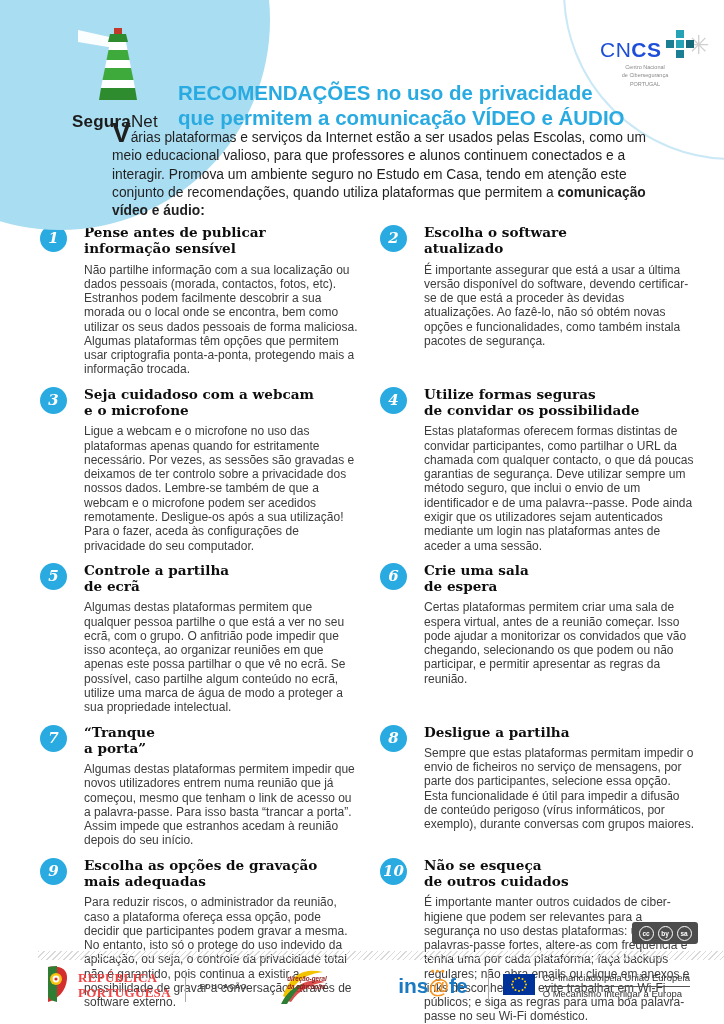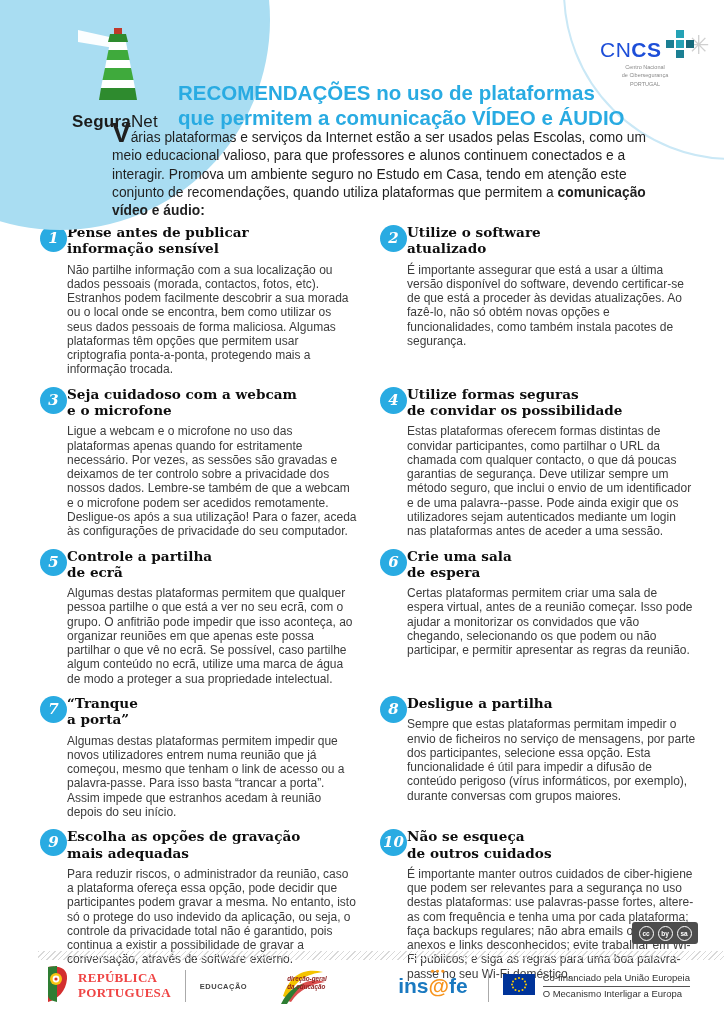--- a/index.html
+++ b/index.html
@@ -100,7 +100,7 @@
 
 
     <div class="subtitle">
-      <div>RECOMENDAÇÕES no uso de plataformas</div>
+      <div>RECOMENDAÇÕES no uso de privacidade</div>
       <div>que permitem a comunicação VÍDEO e ÁUDIO</div>
     </div>
 

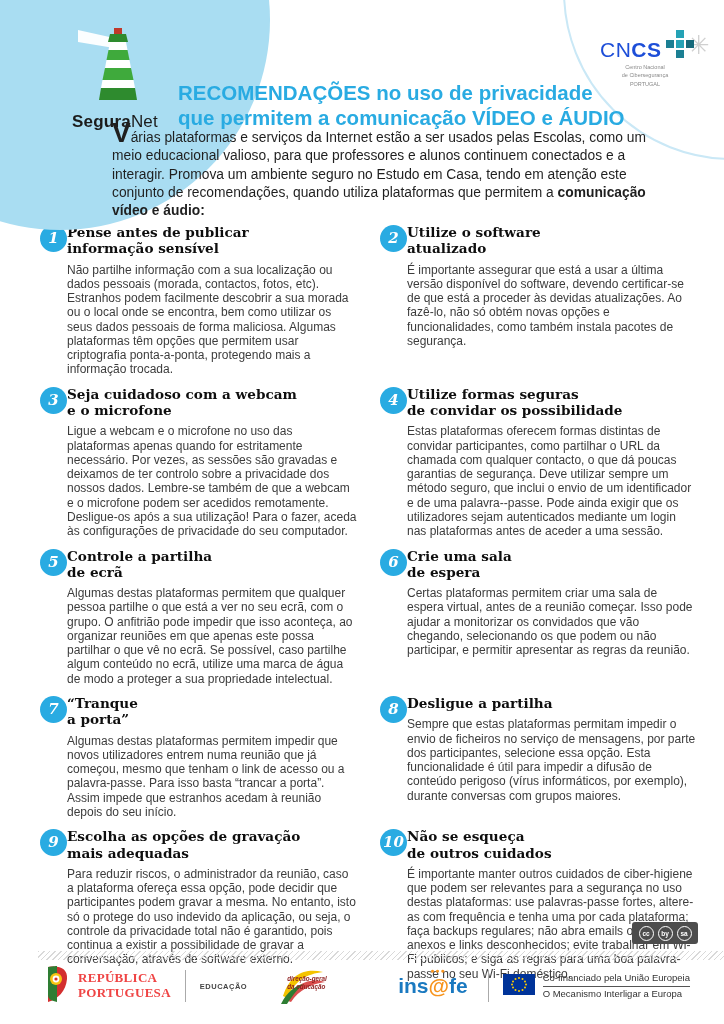--- a/index.html
+++ b/index.html
@@ -42,7 +42,7 @@
   .badge{flex:0 0 27px;width:27px;height:27px;border-radius:50%;background:#29abe2;
          color:#fff;font-family:"DejaVu Serif",serif;font-style:italic;font-weight:bold;
          font-size:15px;text-align:center;line-height:26px;margin-top:1px;}
-  .item-body{margin-left:0;}
+  .item-body{margin-left:17px;}
   .item-title{font-family:"DejaVu Serif","Liberation Serif",serif;font-weight:bold;
               font-size:13.6px;line-height:1.2;color:#0e0e0e;margin-bottom:6px;}
   .item-text{font-size:12px;line-height:1.19;color:#3c3c3c;}

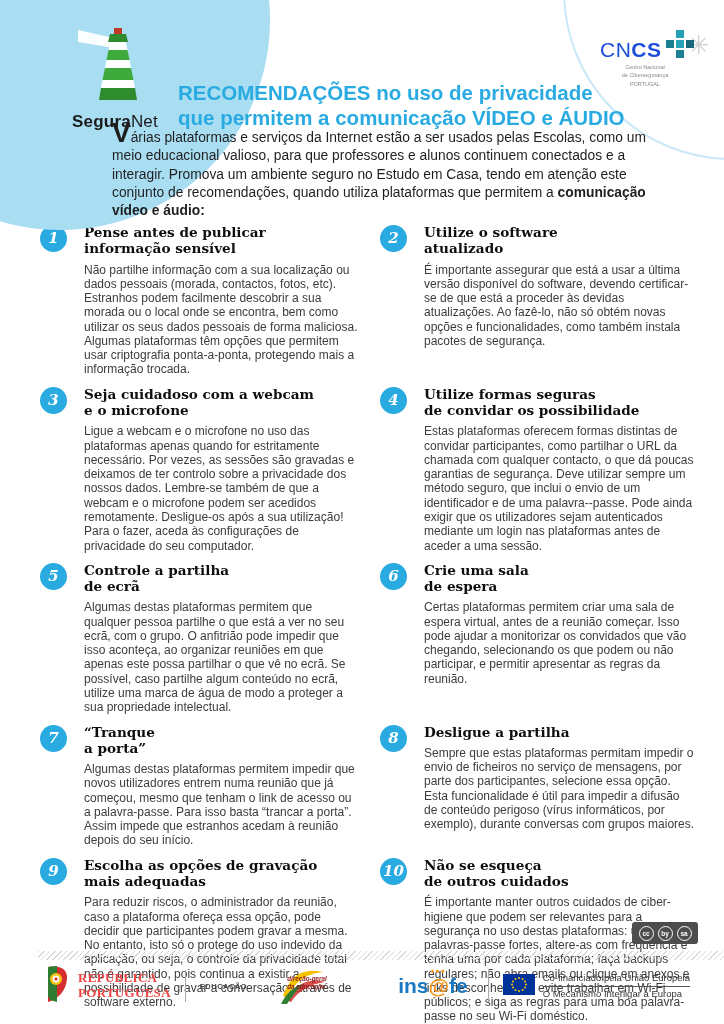--- a/index.html
+++ b/index.html
@@ -146,7 +146,7 @@
         <div class="badge">2</div>
         <div class="item-body">
           <div class="item-title">
-            <div>Utilize o software</div>
+            <div>Escolha o software</div>
             <div>atualizado</div>
           </div>
           <div class="item-text">É importante assegurar que está a usar a última versão disponível do software, devendo certificar-se de que está a proceder às devidas atualizações. Ao fazê-lo, não só obtém novas opções e funcionalidades, como também instala pacotes de segurança.</div>

